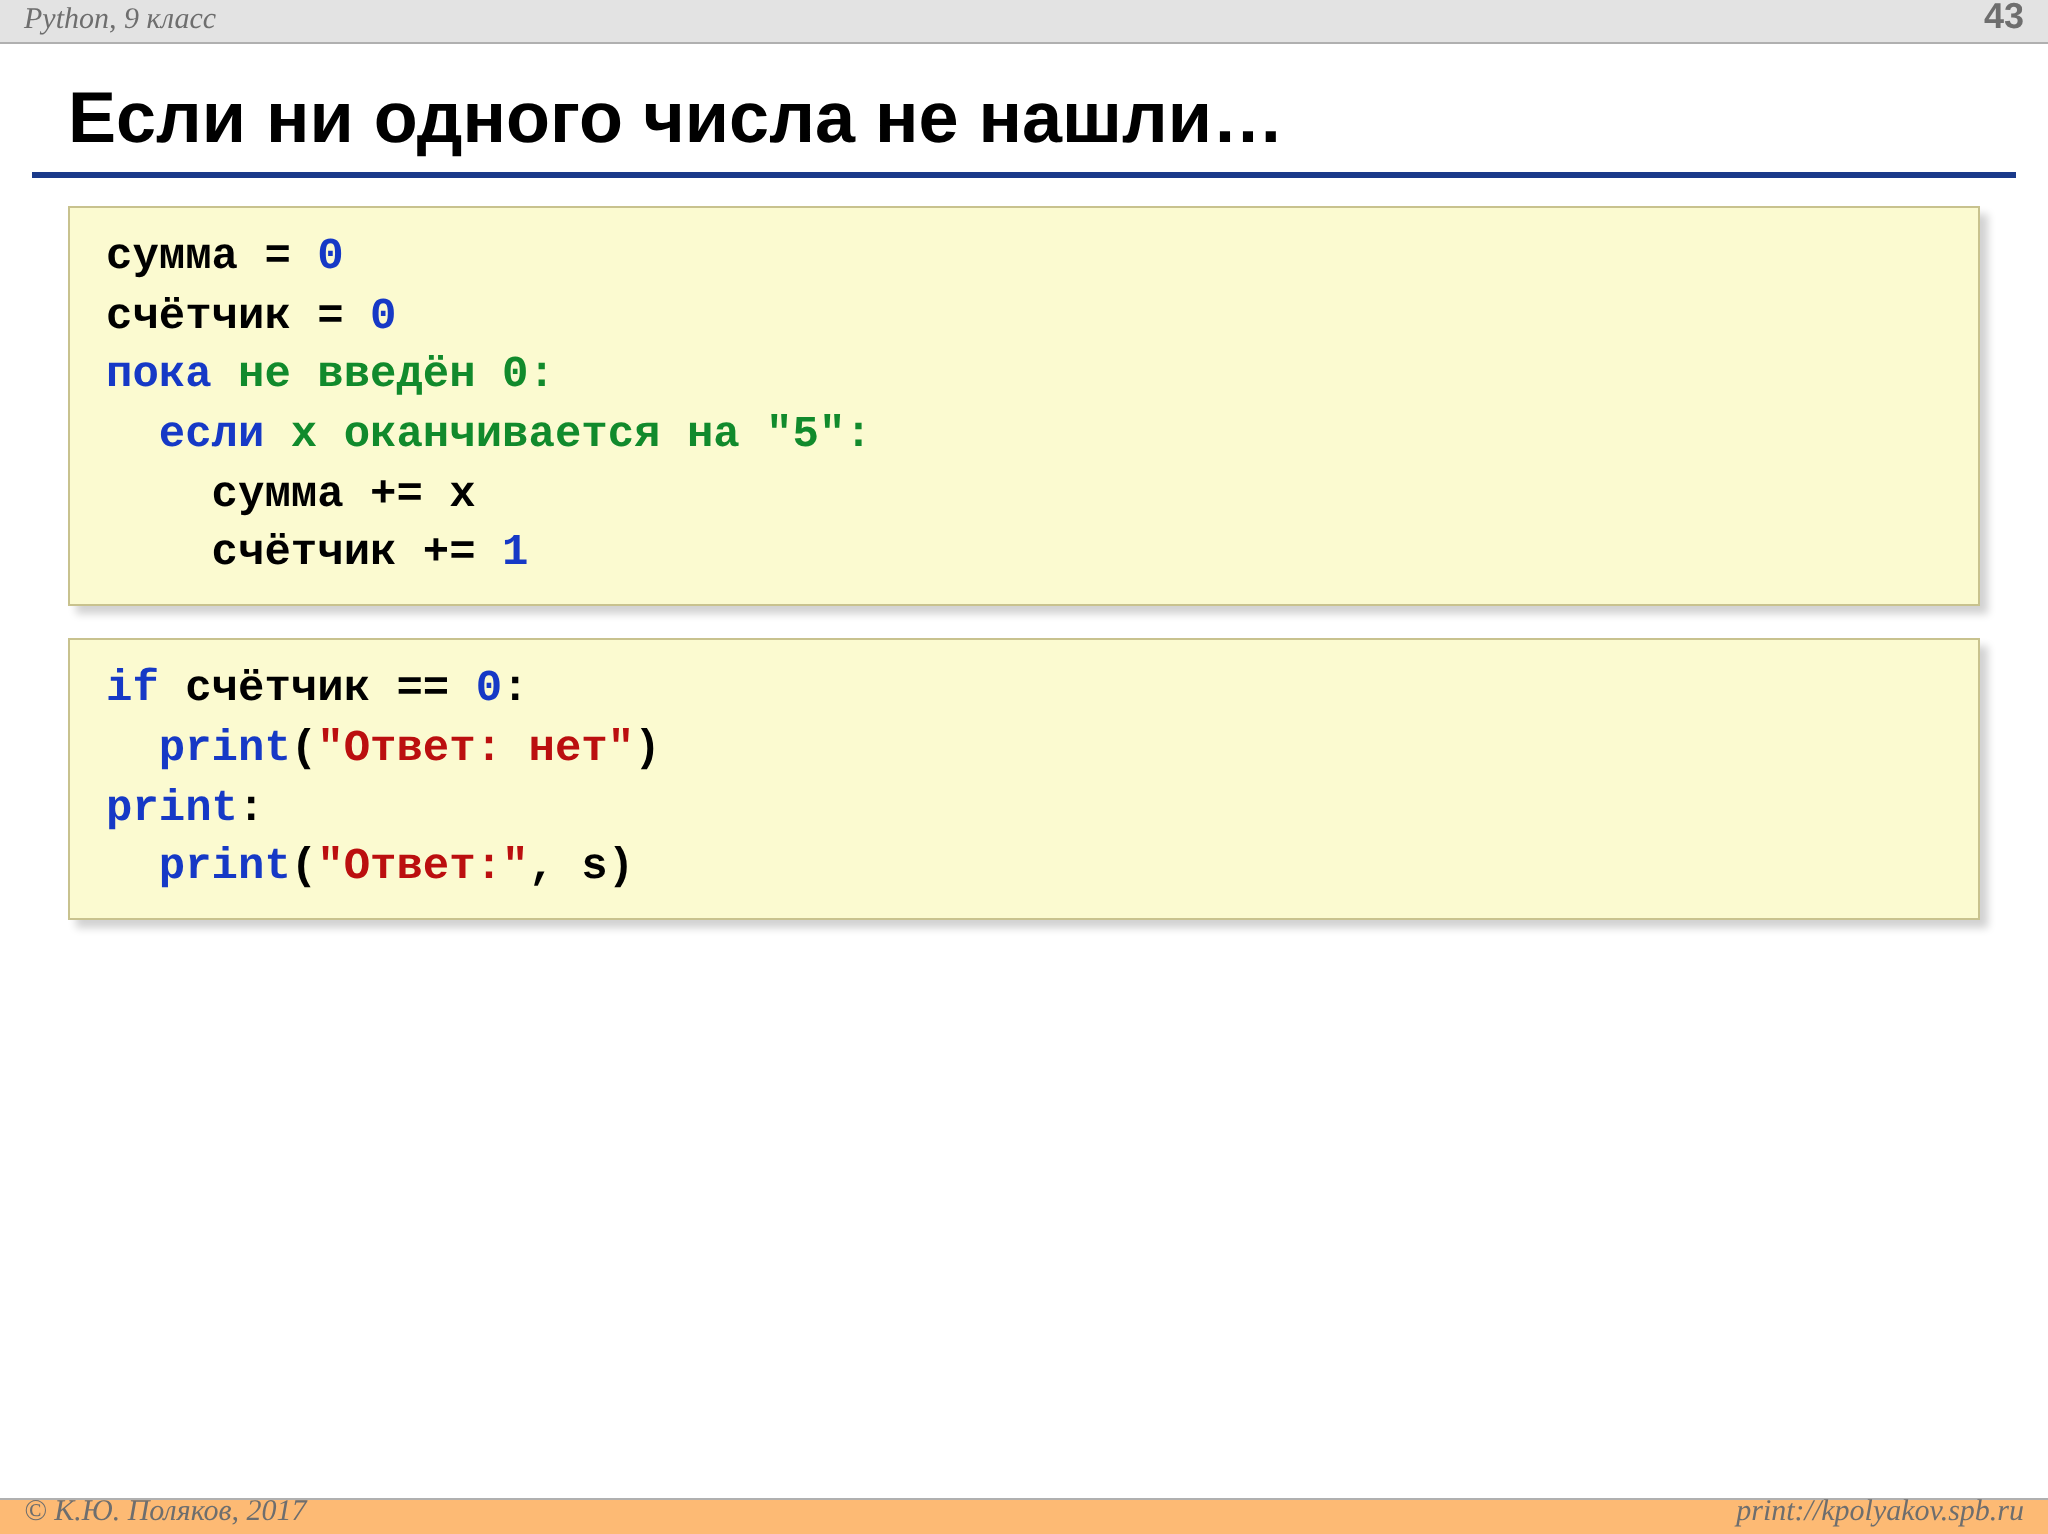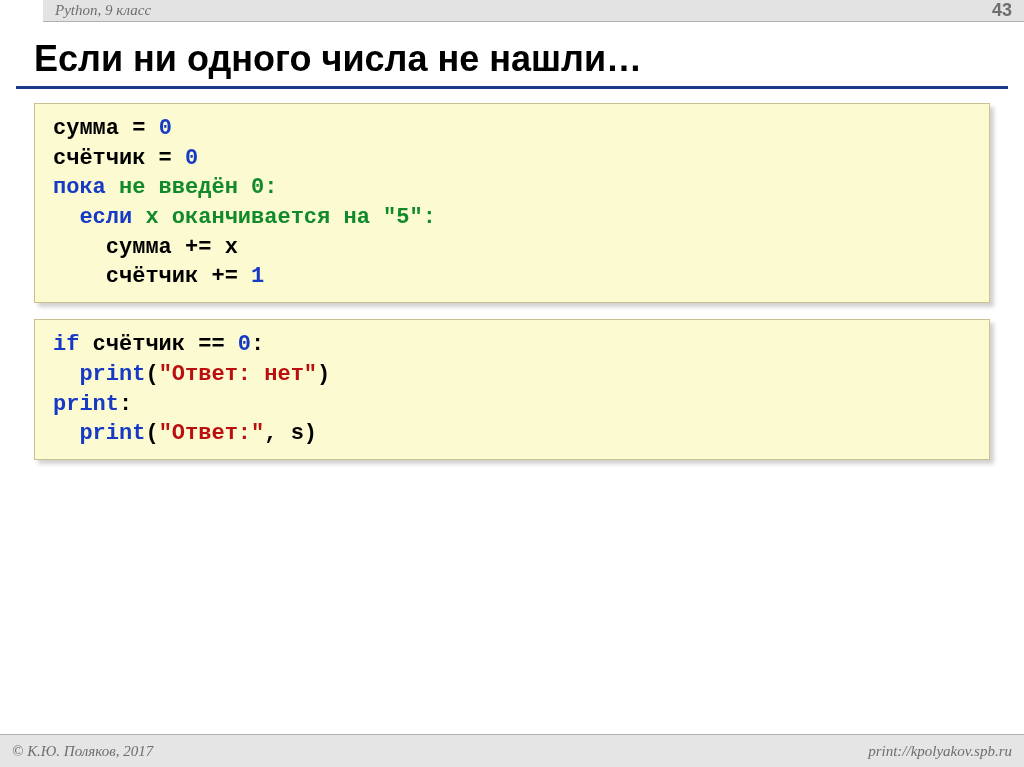--- a/index.html
+++ b/index.html
@@ -17,10 +17,9 @@
     border-bottom: 1px solid #b0b0b0;
     display: flex;
     justify-content: space-between;
-    align-items: center;
+    align-items: flex-end;
     padding: 2px 12px;
     height: 22px;
-    margin-left: 43px;
   }
   .header-left {
     color: #6e6e6e;

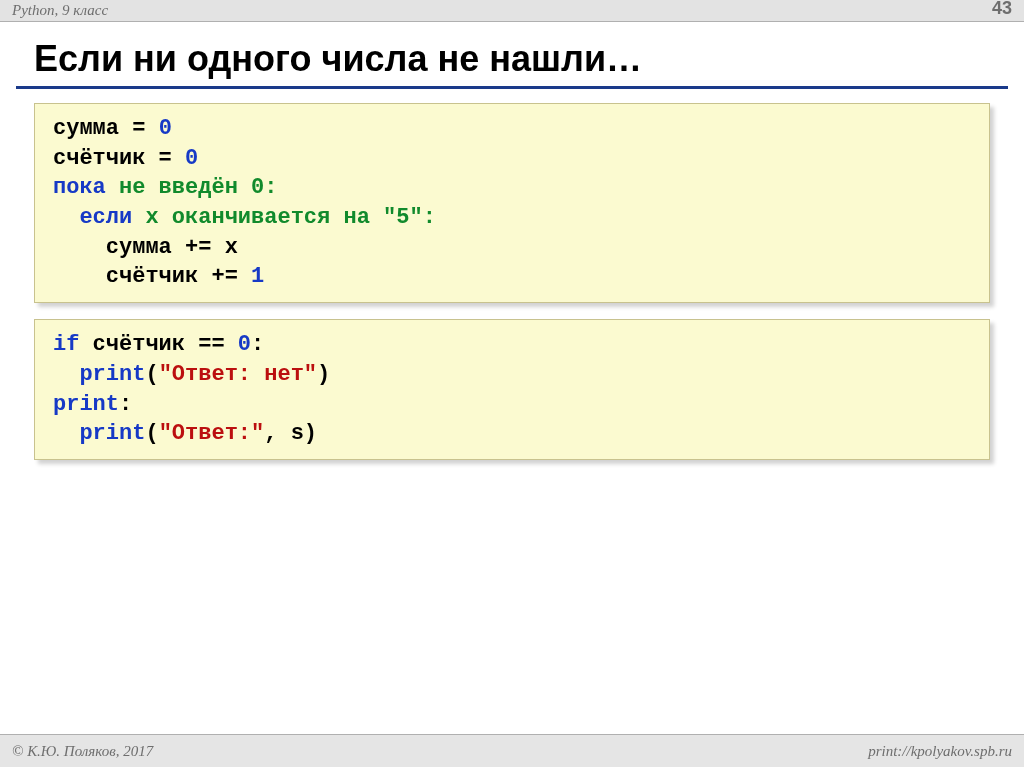--- a/index.html
+++ b/index.html
@@ -67,13 +67,13 @@
   .tok-green { color: #118a2c; }
   .tok-red   { color: #bb0f0f; }
   .footer-bar {
-    background: #e5e5e5;
+    background: #fdba74;
     border-top: 1px solid #b0b0b0;
     display: flex;
     justify-content: space-between;
-    align-items: center;
+    align-items: flex-end;
     padding: 2px 12px;
-    height: 33px;
+    height: 18px;
   }
   .footer-left, .footer-right {
     color: #6e6e6e;

